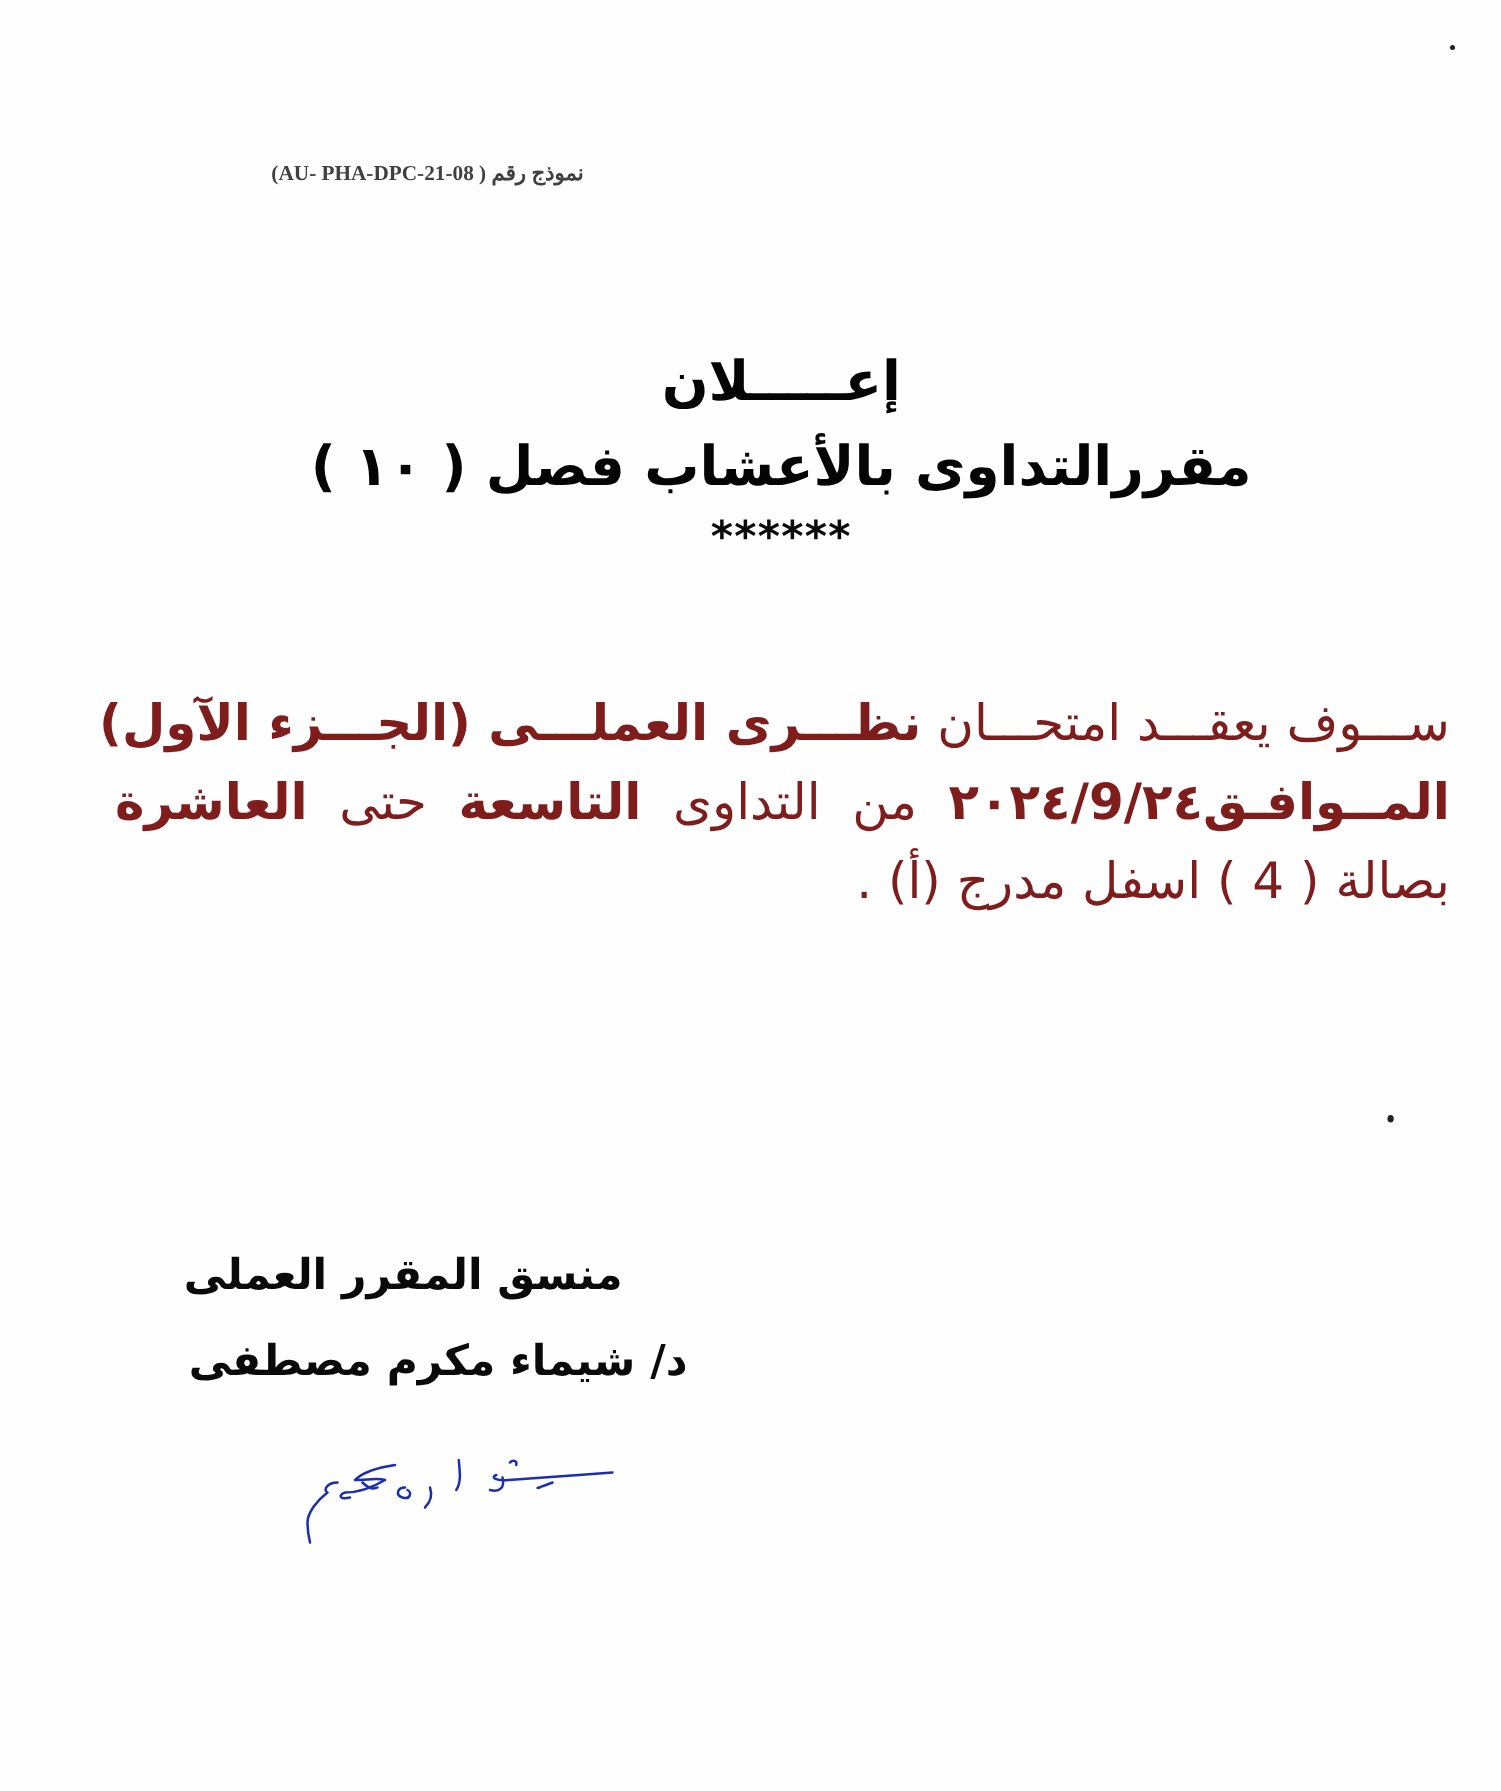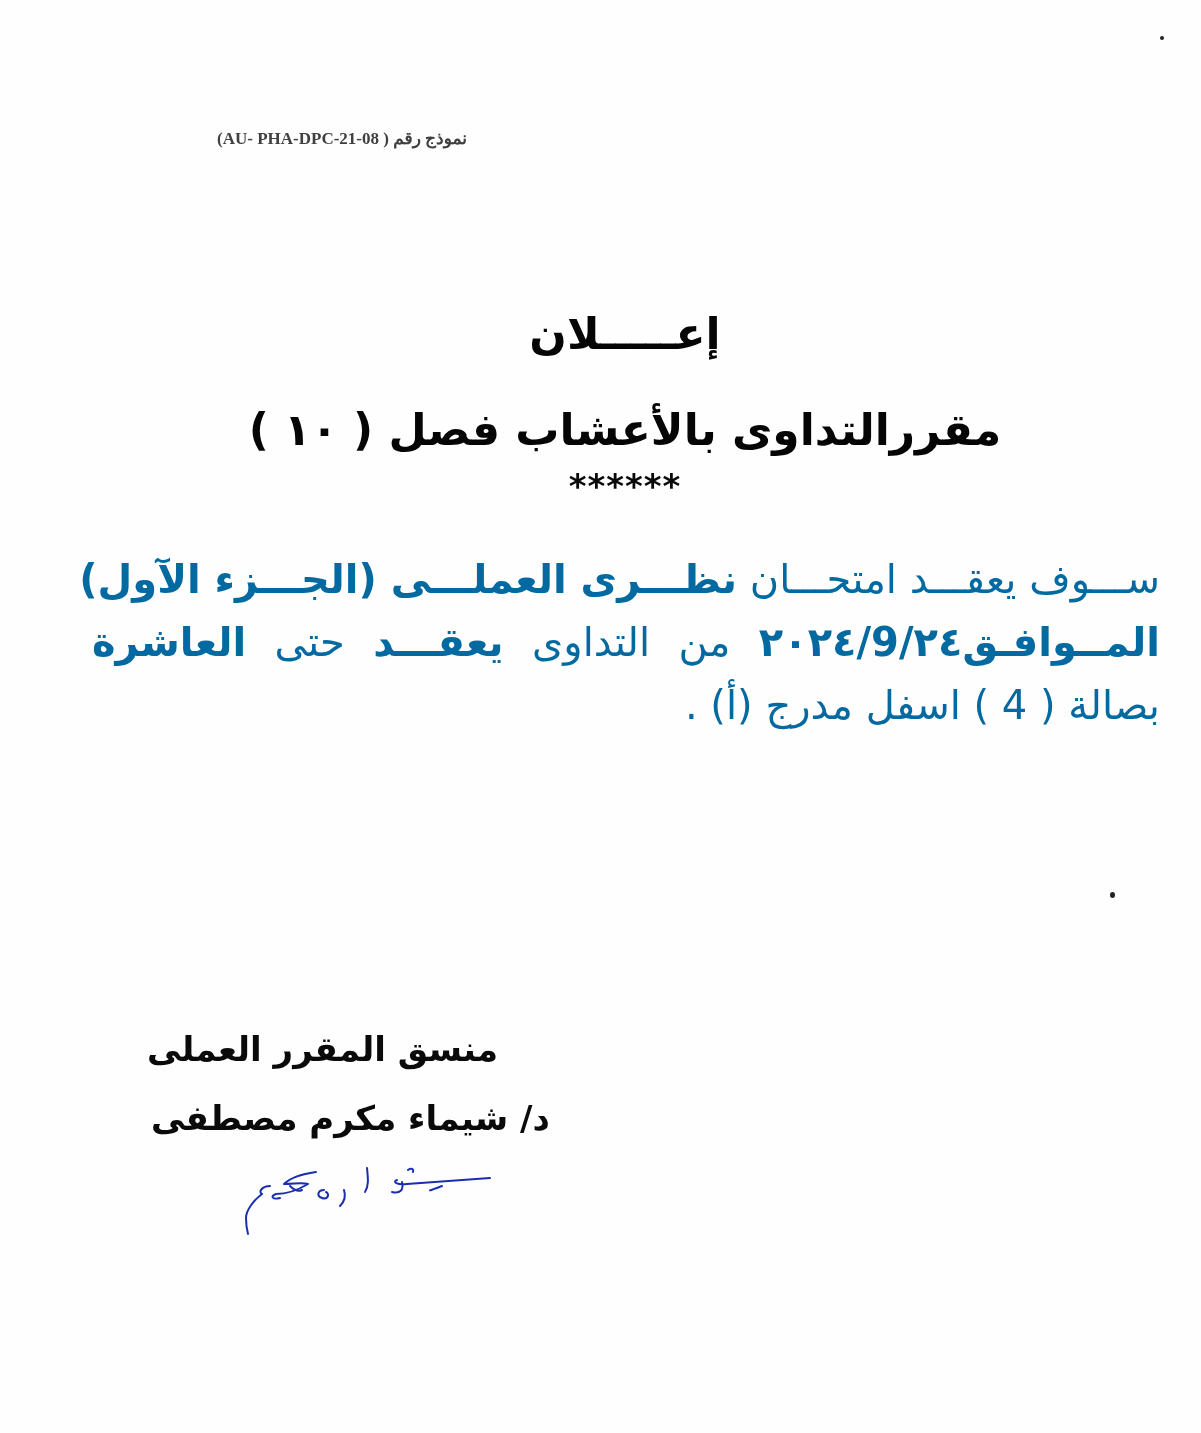--- a/index.html
+++ b/index.html
@@ -53,7 +53,6 @@
     line-height: 68px;
     white-space: nowrap;
     color: #050505;
-    margin-top: 28px;
   }
   .title-line.t1 { letter-spacing: 2px; }
   .stars {

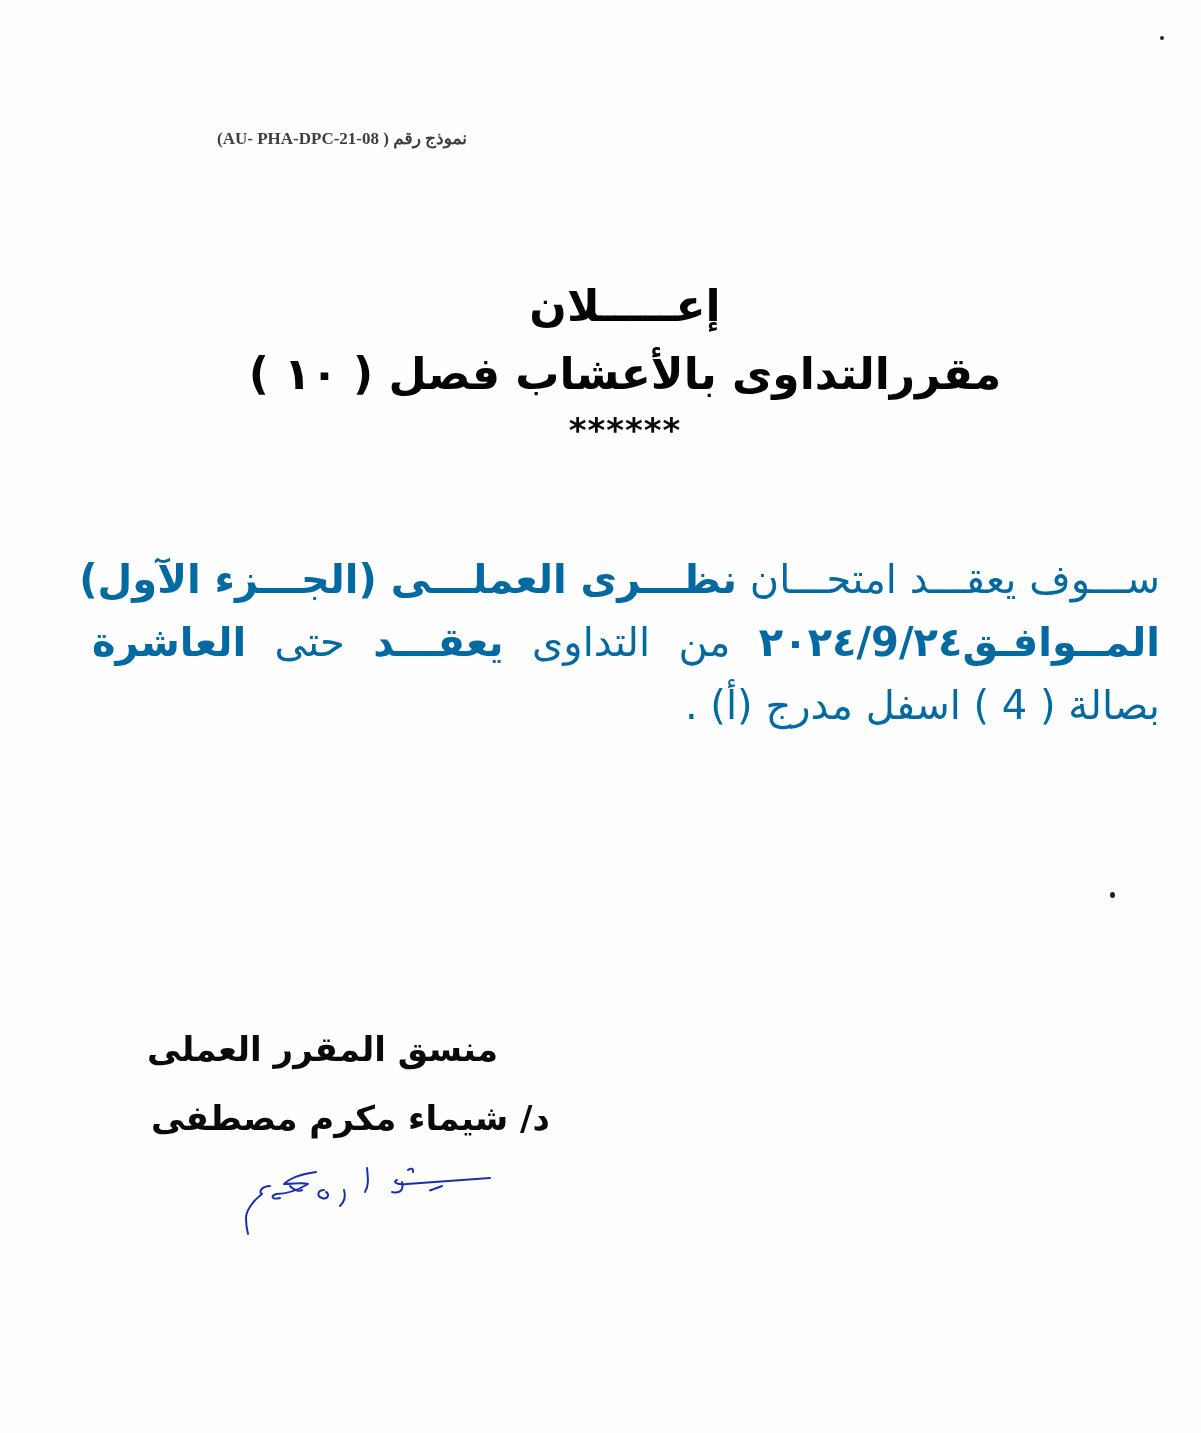--- a/index.html
+++ b/index.html
@@ -78,7 +78,7 @@
     text-align: justify;
     text-align-last: justify;
     white-space: nowrap;
-    color: #0369a1;
+    color: #7f1d1d;
   }
   .body-line.last {
     text-align-last: right;

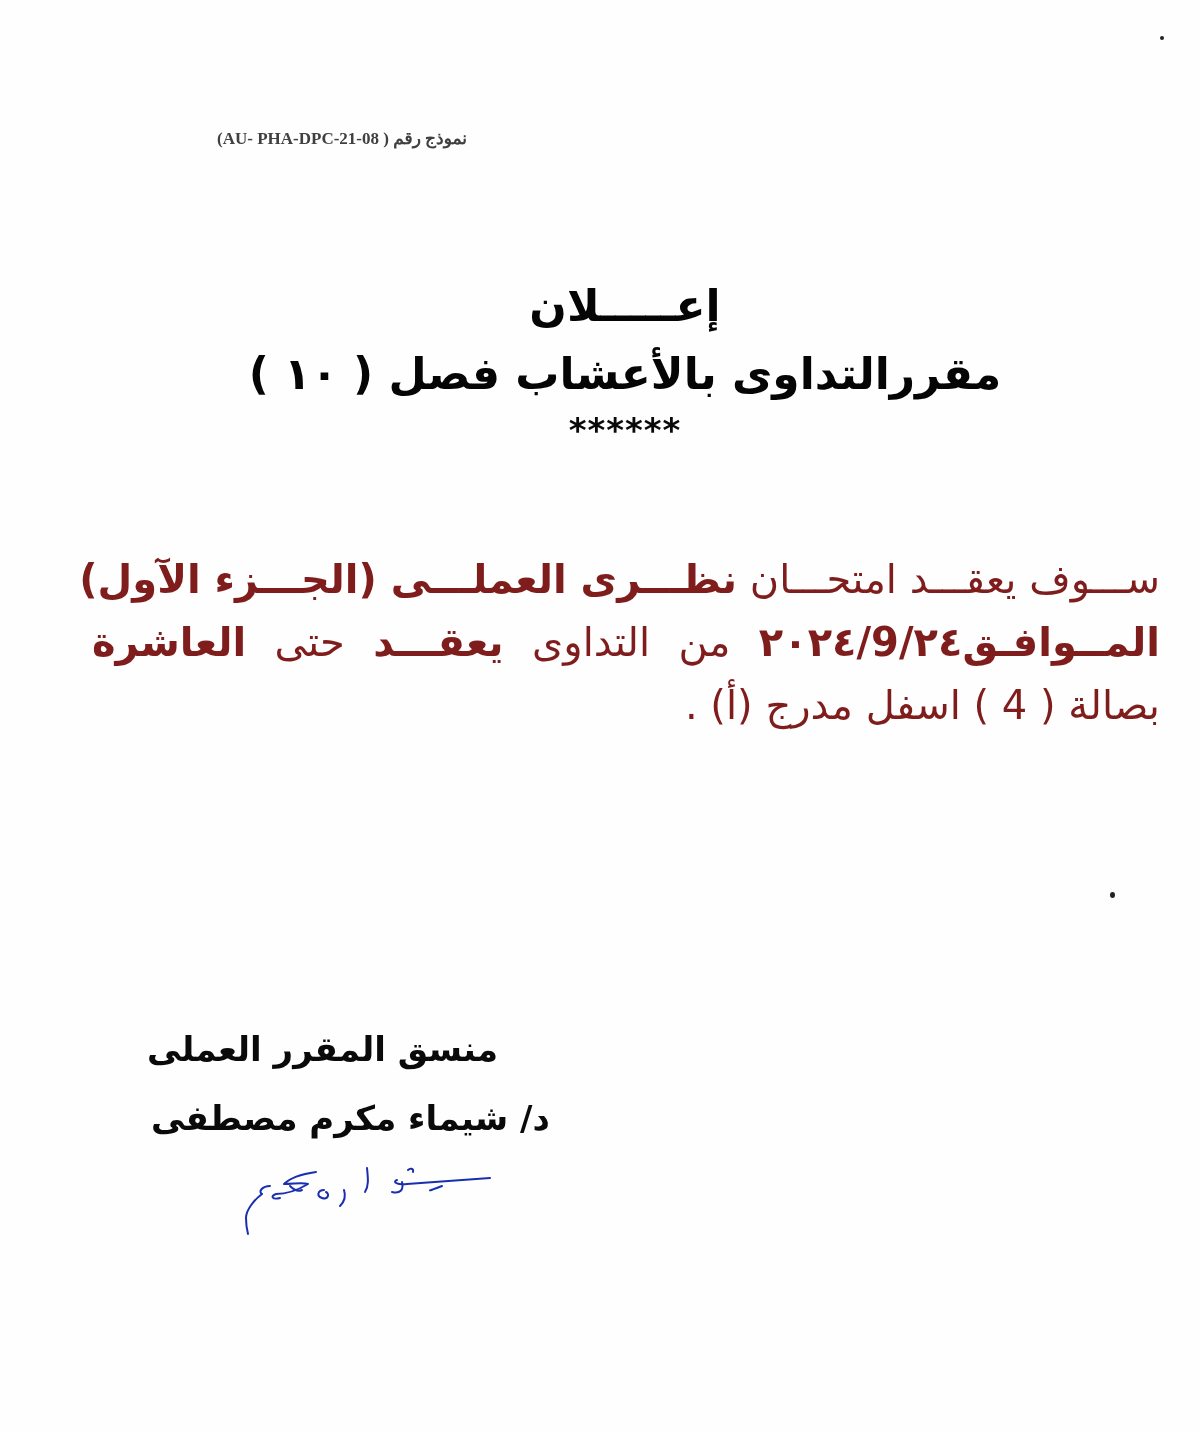--- a/index.html
+++ b/index.html
@@ -148,7 +148,7 @@
       <span class="n">ســـوف يعقـــد امتحـــان </span><span class="b">نظـــرى العملـــى (الجـــزء الآول)</span>
     </span>
     <span class="body-line">
-      <span class="b">المــوافـق٢٠٢٤/9/٢٤</span><span class="n"> من التداوى </span><span class="b">يعقـــد</span><span class="n"> حتى </span><span class="b">العاشرة</span>
+      <span class="b">المــوافـق٢٠٢٤/9/٢٤</span><span class="n"> من التداوى </span><span class="b">التاسعة</span><span class="n"> حتى </span><span class="b">العاشرة</span>
     </span>
     <span class="body-line last">
       <span class="n">بصالة ( 4 ) اسفل مدرج (أ) .</span>

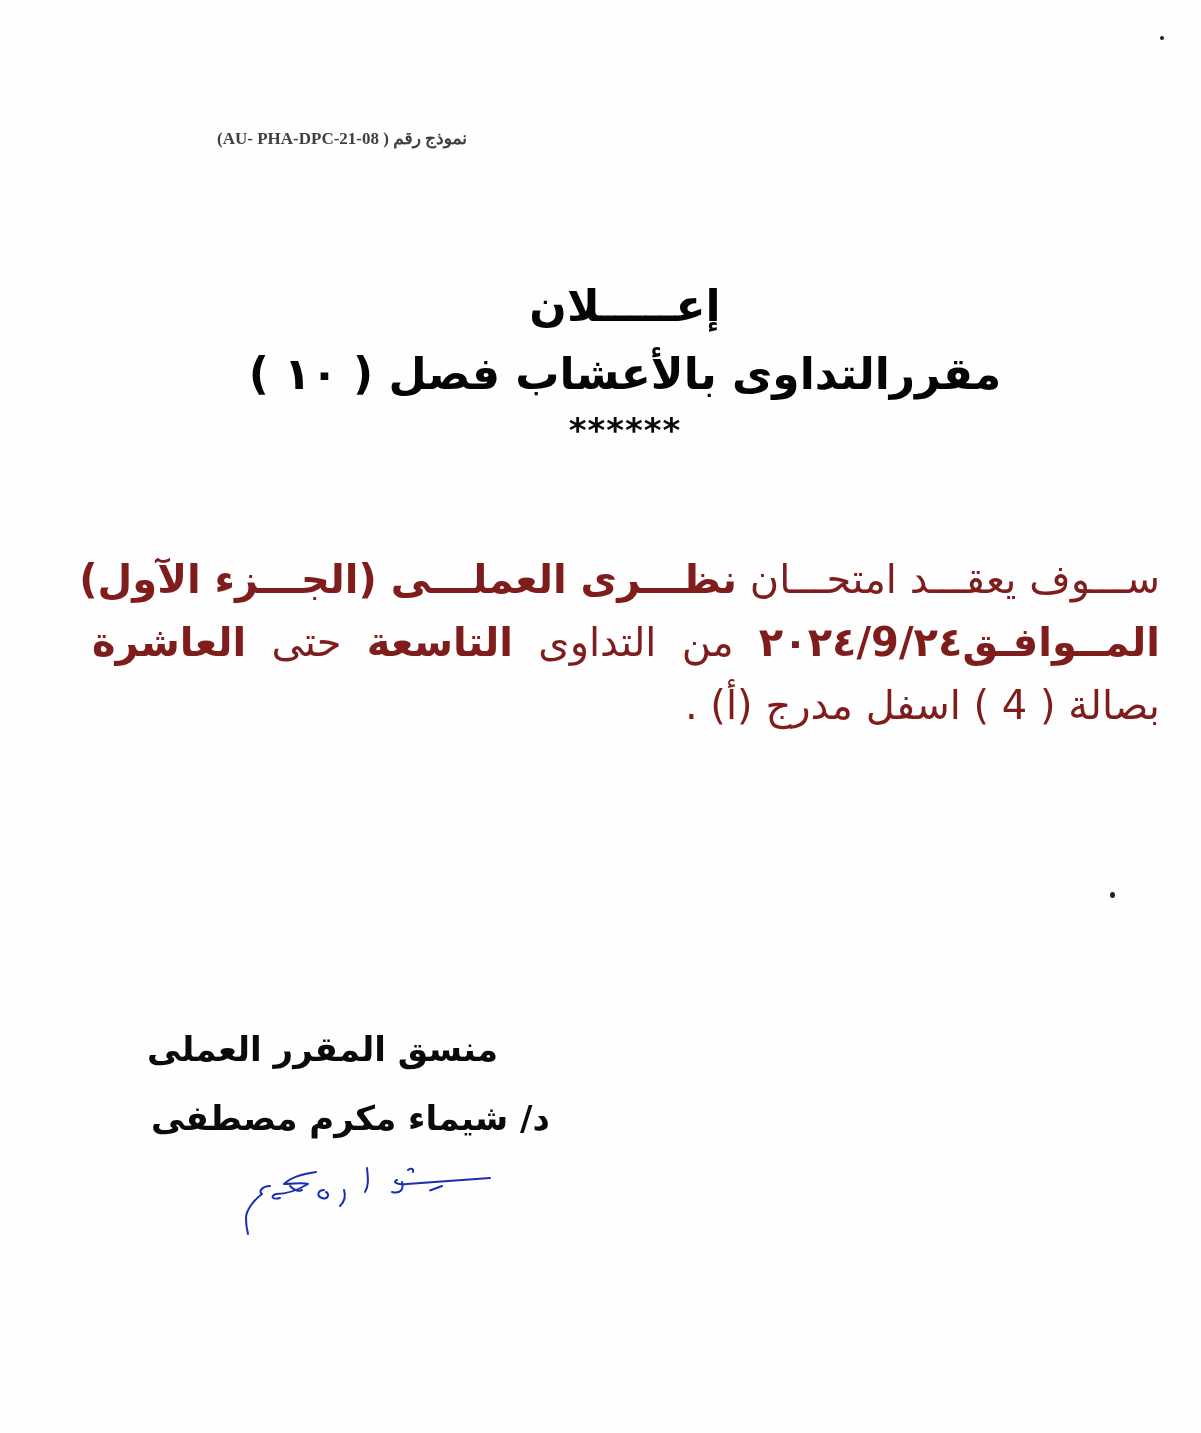--- a/index.html
+++ b/index.html
@@ -101,7 +101,6 @@
     line-height: 50px;
     padding-right: 62px;
     white-space: nowrap;
-    margin-top: 29px;
   }
   .sig-name {
     display: block;

